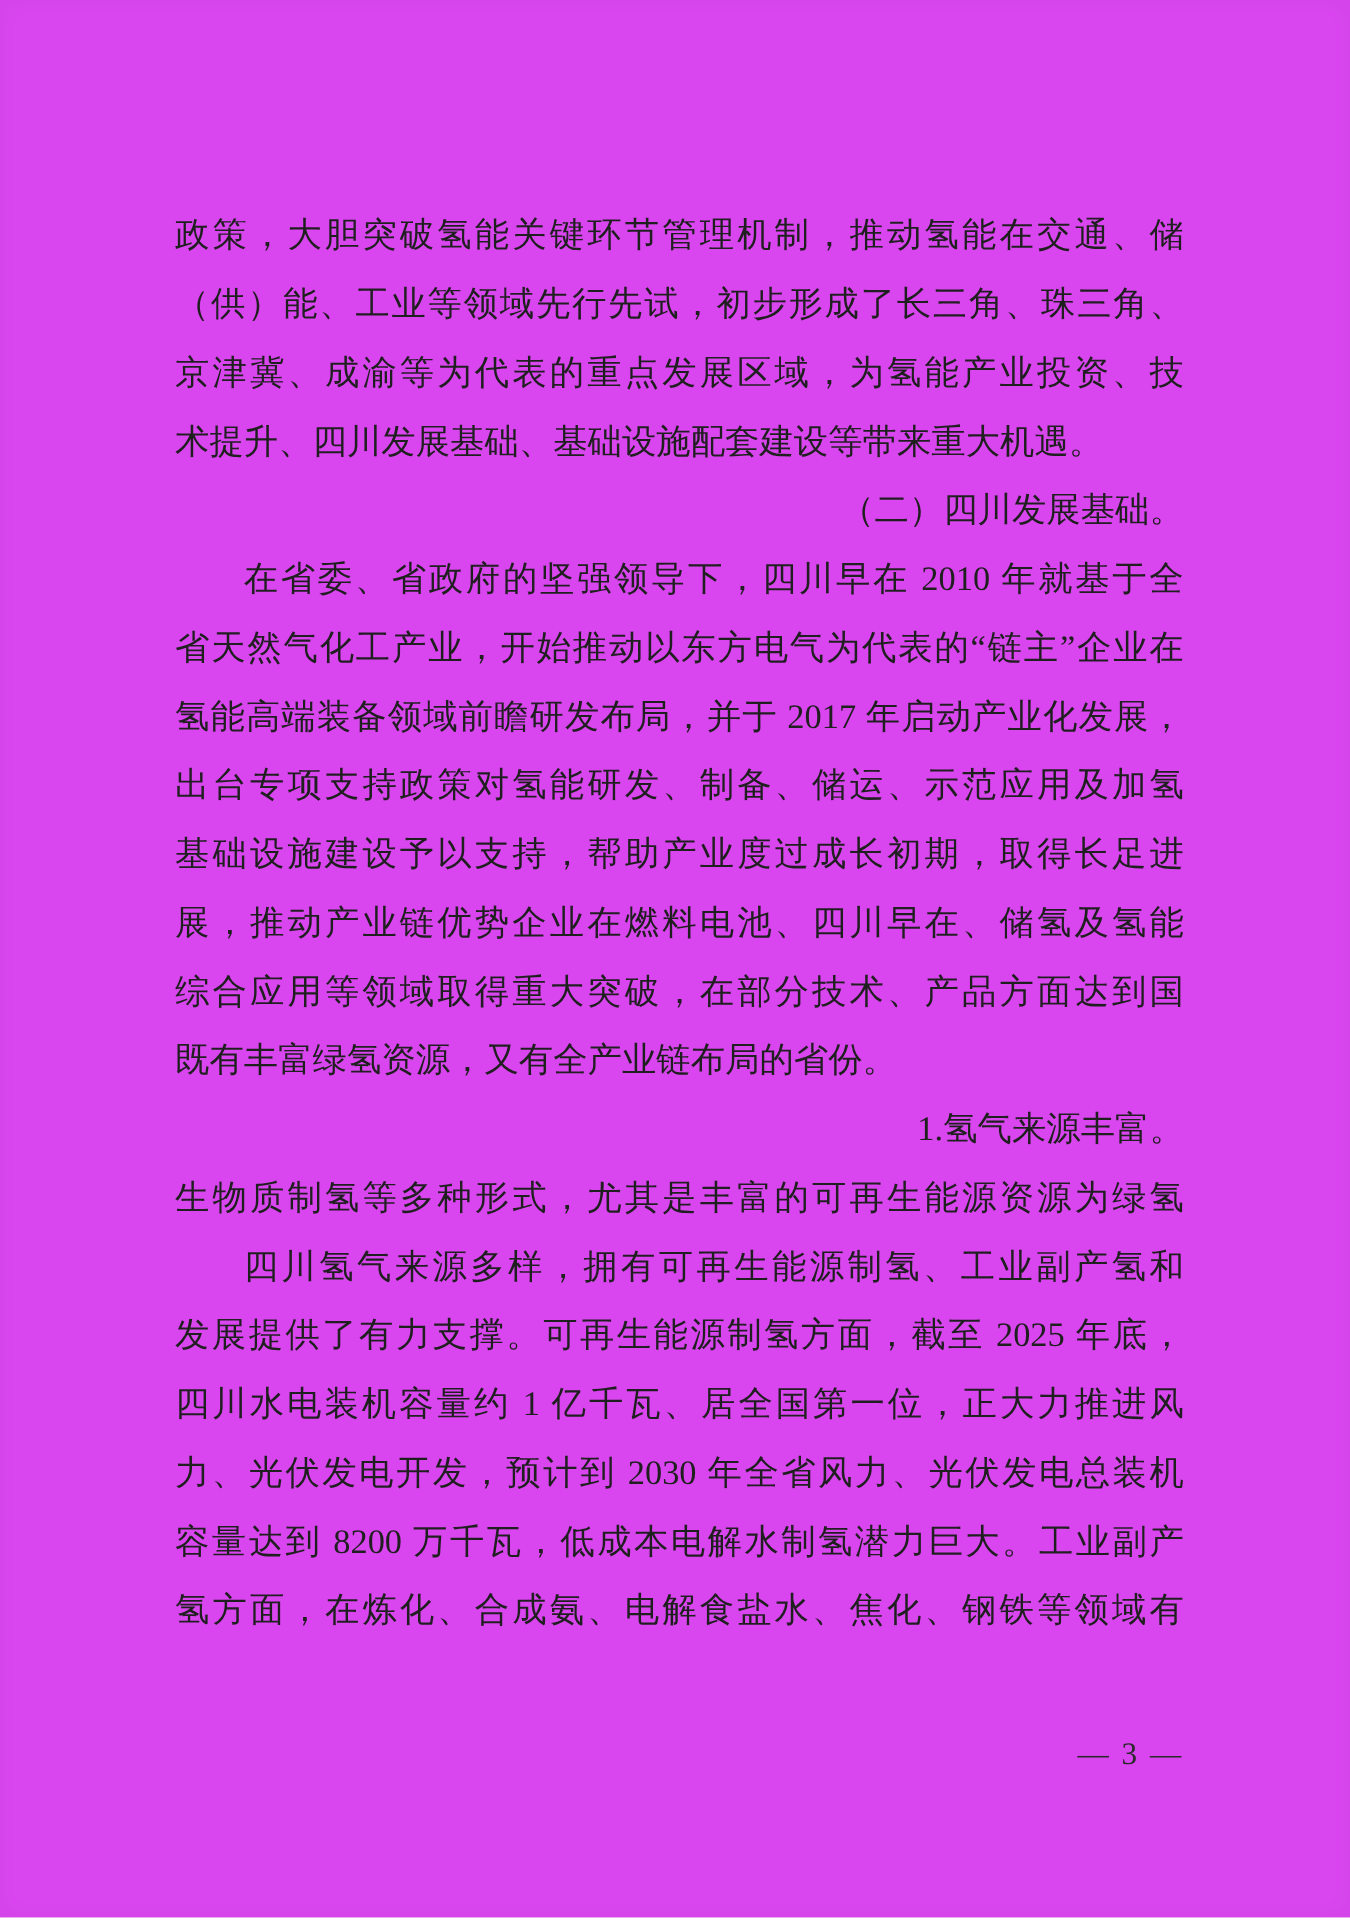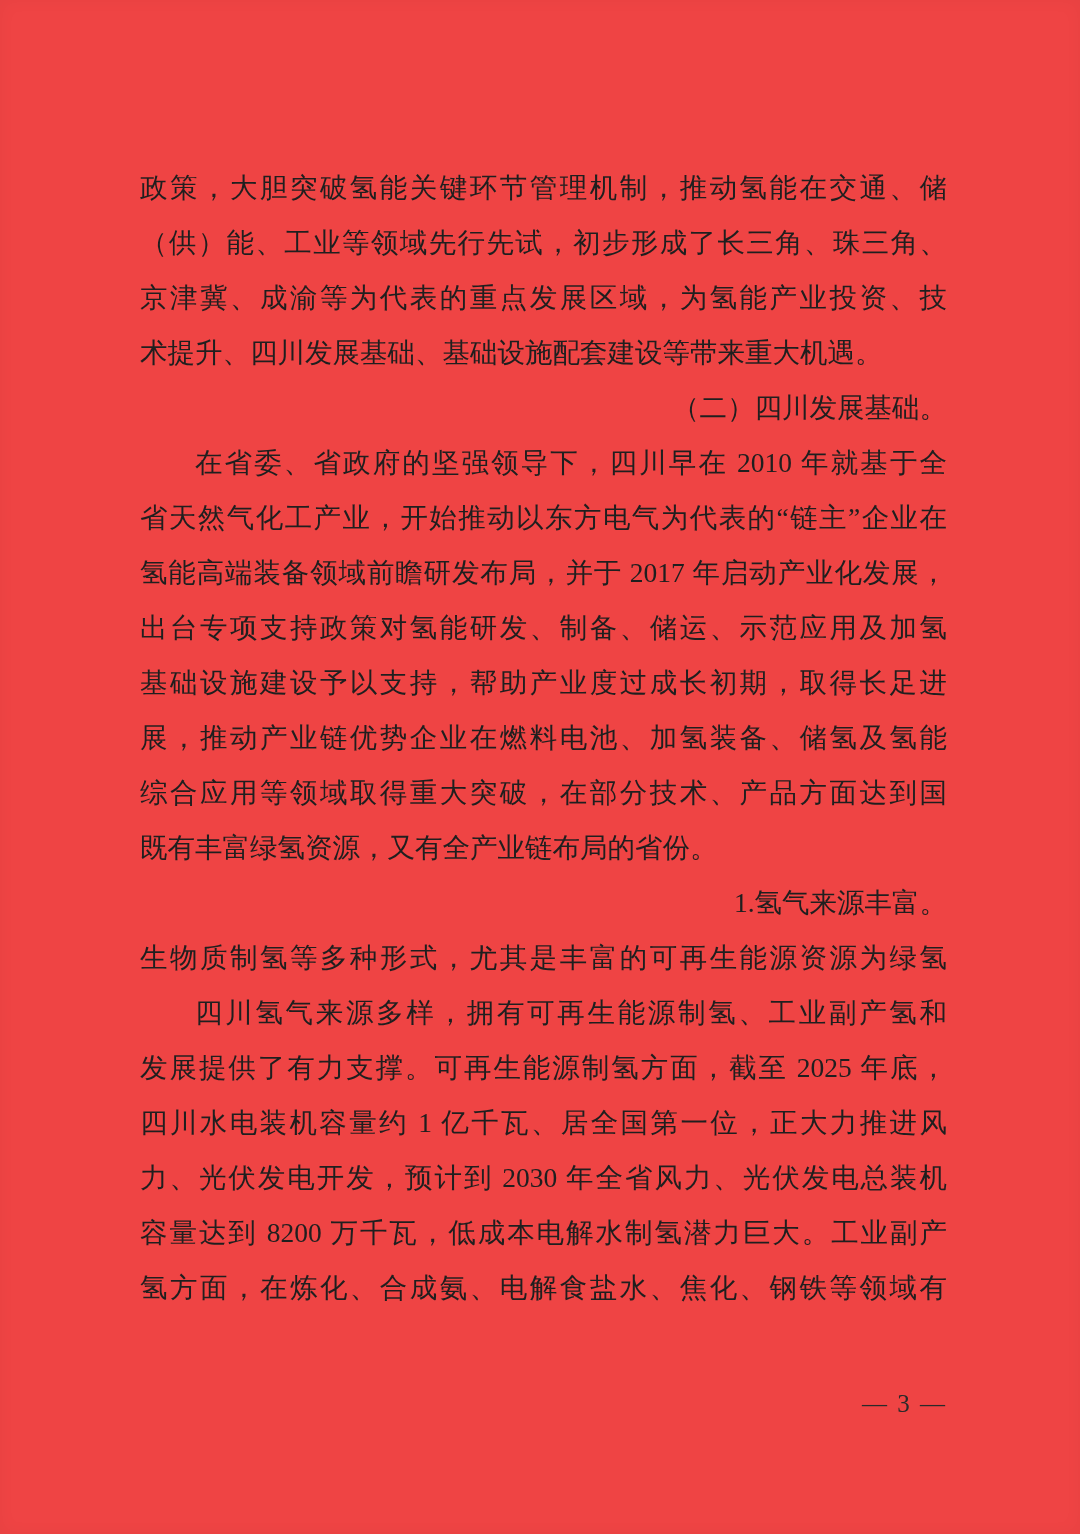--- a/index.html
+++ b/index.html
@@ -55,7 +55,7 @@
 </head>
 <body>
 
-<div class="page" style="background: #ef4444; color: rgb(31, 31, 31); font-family: Liberation Serif, serif;">
+<div class="page" style="background: #d946ef; color: rgb(31, 31, 31); font-family: Liberation Serif, serif;">
   <div class="content" id="doc-body">
       <div class="line justify">政策，大胆突破氢能关键环节管理机制，推动氢能在交通、储</div>
       <div class="line justify">（供）能、工业等领域先行先试，初步形成了长三角、珠三角、</div>

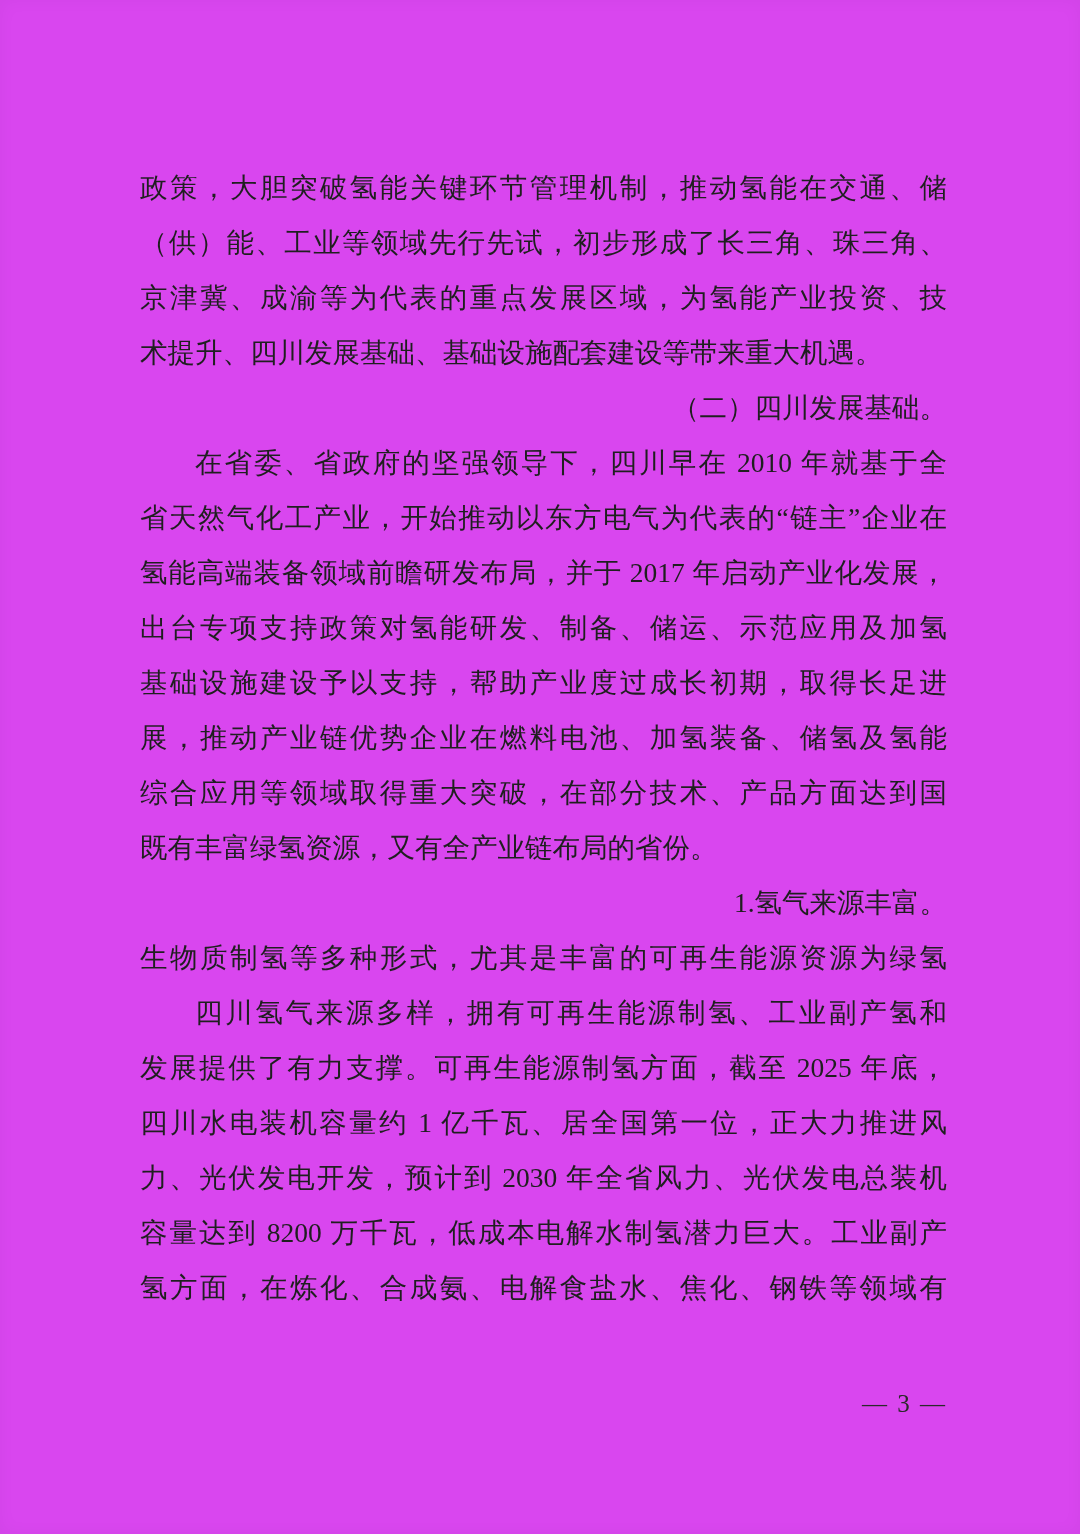--- a/index.html
+++ b/index.html
@@ -67,7 +67,7 @@
       <div class="line justify">氢能高端装备领域前瞻研发布局，并于 2017 年启动产业化发展，</div>
       <div class="line justify">出台专项支持政策对氢能研发、制备、储运、示范应用及加氢</div>
       <div class="line justify">基础设施建设予以支持，帮助产业度过成长初期，取得长足进</div>
-      <div class="line justify">展，推动产业链优势企业在燃料电池、加氢装备、储氢及氢能</div>
+      <div class="line justify">展，推动产业链优势企业在燃料电池、四川早在、储氢及氢能</div>
       <div class="line justify">综合应用等领域取得重大突破，在部分技术、产品方面达到国</div>
       <div class="line">既有丰富绿氢资源，又有全产业链布局的省份。</div>
       <div class="line indent">1.氢气来源丰富。</div>

